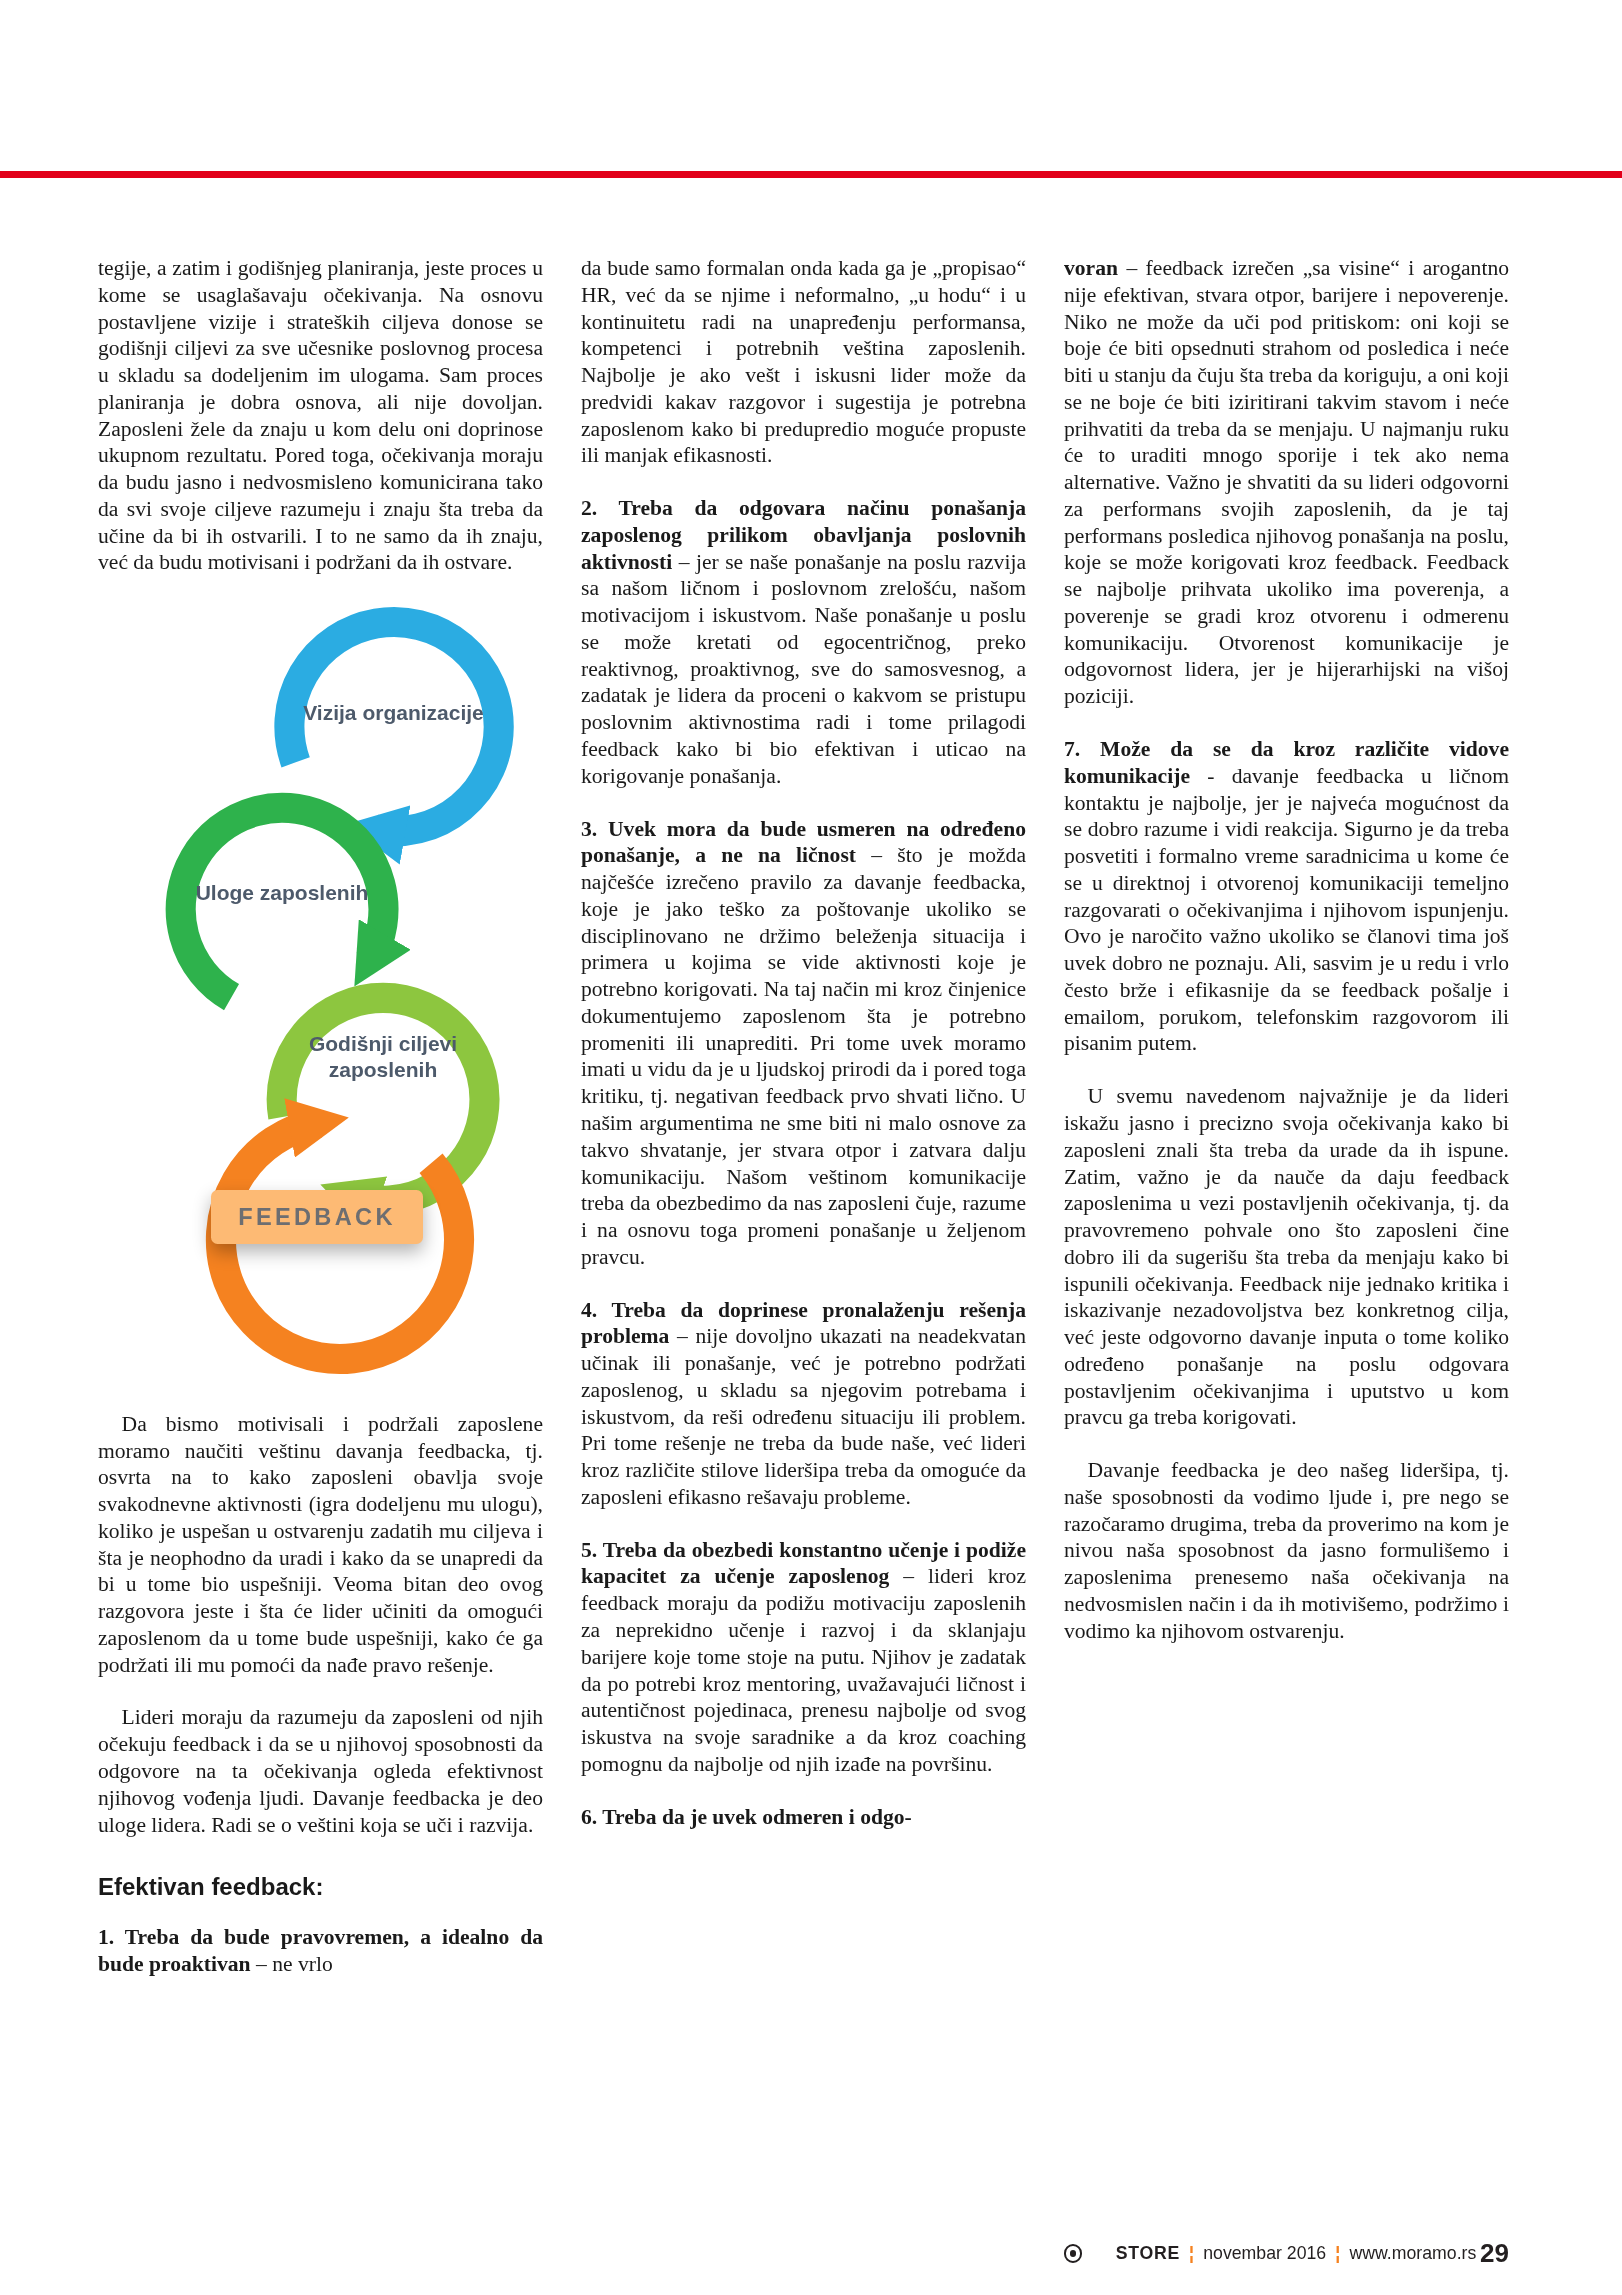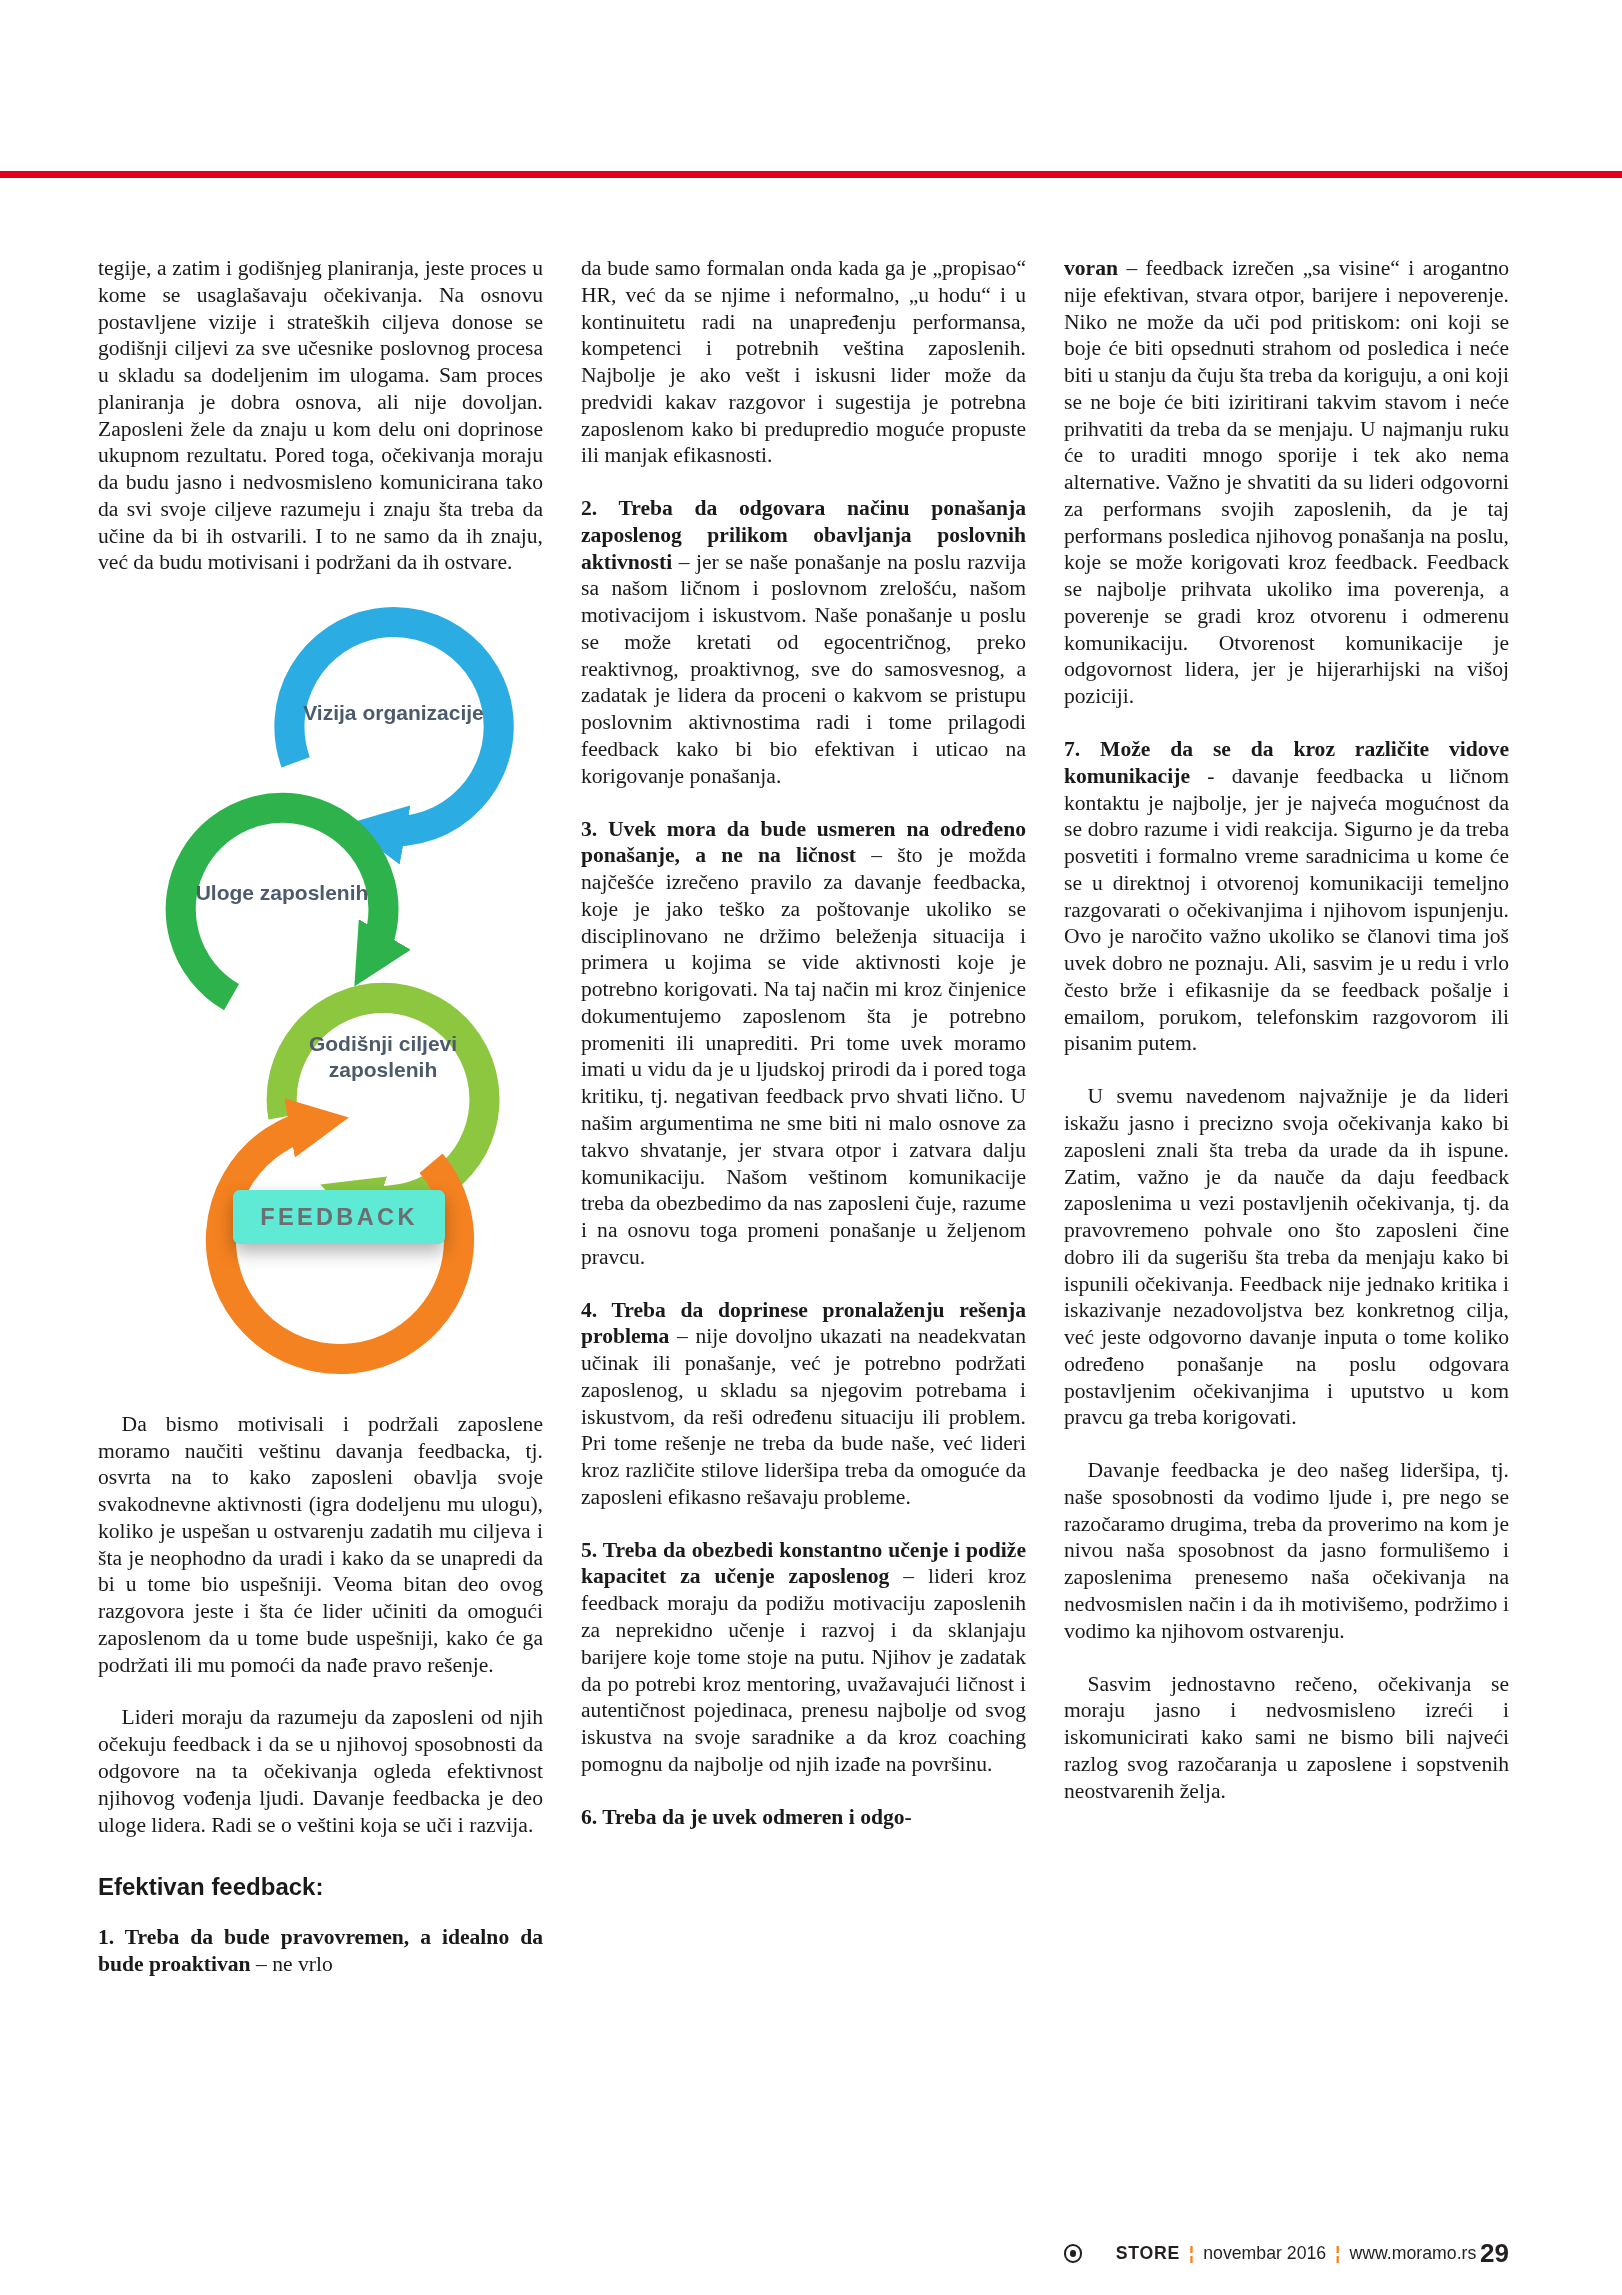--- a/index.html
+++ b/index.html
@@ -20,7 +20,7 @@
   .lbl-vision{left:196px;top:98px;width:199px;}
   .lbl-roles{left:86px;top:278px;width:196px;}
   .lbl-goals{left:187px;top:429px;width:196px;}
-  .feedback-box{position:absolute;left:135px;top:588px;width:212px;height:54px;background:#5eead4;
+  .feedback-box{position:absolute;left:113px;top:588px;width:212px;height:54px;background:#fdba74;
           border-radius:6.5px;box-shadow:0 7.9px 18.3px rgba(0,0,0,0.30);display:flex;align-items:center;justify-content:center;
           font-family:"Liberation Sans",sans-serif;font-weight:bold;font-size:23.6px;letter-spacing:3.3px;color:#6d6e71;}
   

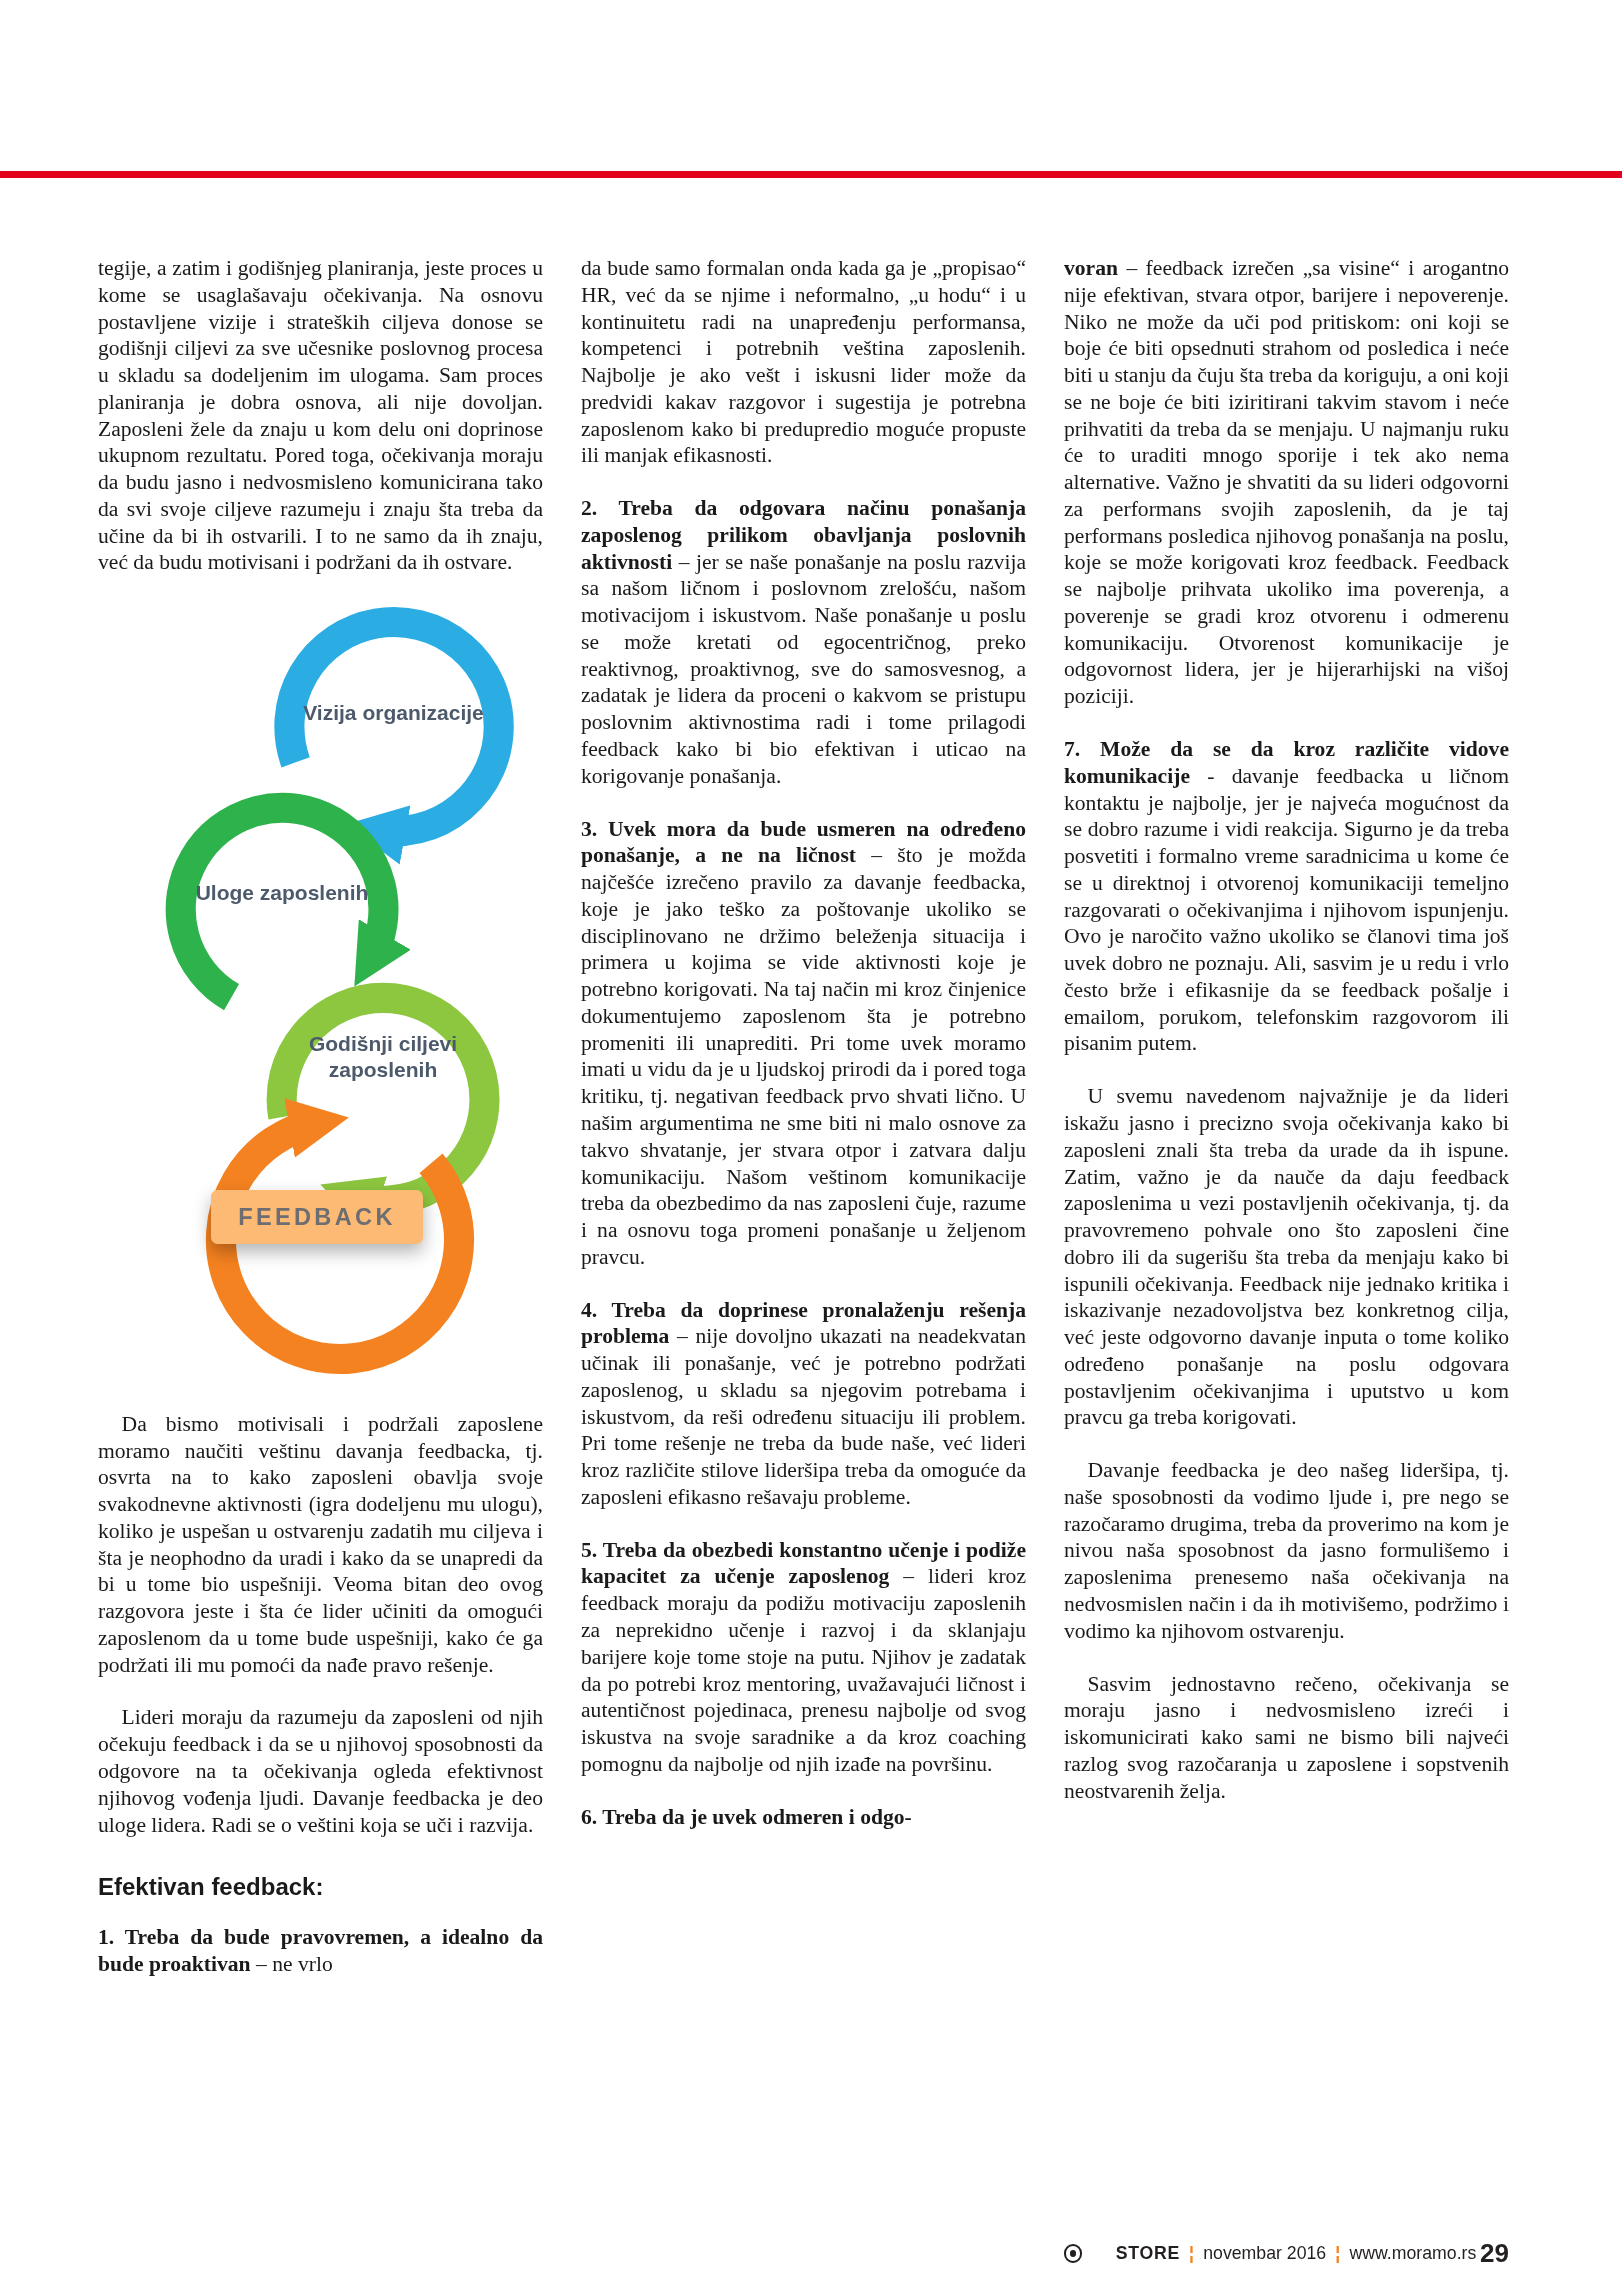--- a/index.html
+++ b/index.html
@@ -90,7 +90,6 @@
     <p class="para item"><b>7. Može da se da kroz različite vidove komunikacije</b><span> - davanje feedbacka u ličnom kontaktu je najbolje, jer je najveća mogućnost da se dobro razume i vidi reakcija. Sigurno je da treba posvetiti i formalno vreme saradnicima u kome će se u direktnoj i otvorenoj komunikaciji temeljno razgovarati o očekivanjima i njihovom ispunjenju. Ovo je naročito važno ukoliko se članovi tima još uvek dobro ne poznaju. Ali, sasvim je u redu i vrlo često brže i efikasnije da se feedback pošalje i emailom, porukom, telefonskim razgovorom ili pisanim putem.</span></p>
     <p class="para indent"><span>U svemu navedenom najvažnije je da lideri iskažu jasno i precizno svoja očekivanja kako bi zaposleni znali šta treba da urade da ih ispune. Zatim, važno je da nauče da daju feedback zaposlenima u vezi postavljenih očekivanja, tj. da pravovremeno pohvale ono što zaposleni čine dobro ili da sugerišu šta treba da menjaju kako bi ispunili očekivanja. Feedback nije jednako kritika i iskazivanje nezadovoljstva bez konkretnog cilja, već jeste odgovorno davanje inputa o tome koliko određeno ponašanje na poslu odgovara postavljenim očekivanjima i uputstvo u kom pravcu ga treba korigovati.</span></p>
     <p class="para indent"><span>Davanje feedbacka je deo našeg lideršipa, tj. naše sposobnosti da vodimo ljude i, pre nego se razočaramo drugima, treba da proverimo na kom je nivou naša sposobnost da jasno formulišemo i zaposlenima prenesemo naša očekivanja na nedvosmislen način i da ih motivišemo, podržimo i vodimo ka njihovom ostvarenju.</span></p>
-    <p class="para indent"><span>Sasvim jednostavno rečeno, očekivanja se moraju jasno i nedvosmisleno izreći i iskomunicirati kako sami ne bismo bili najveći razlog svog razočaranja u zaposlene i sopstvenih neostvarenih želja.</span></p>
   </div>
 
   <div class="footer">

